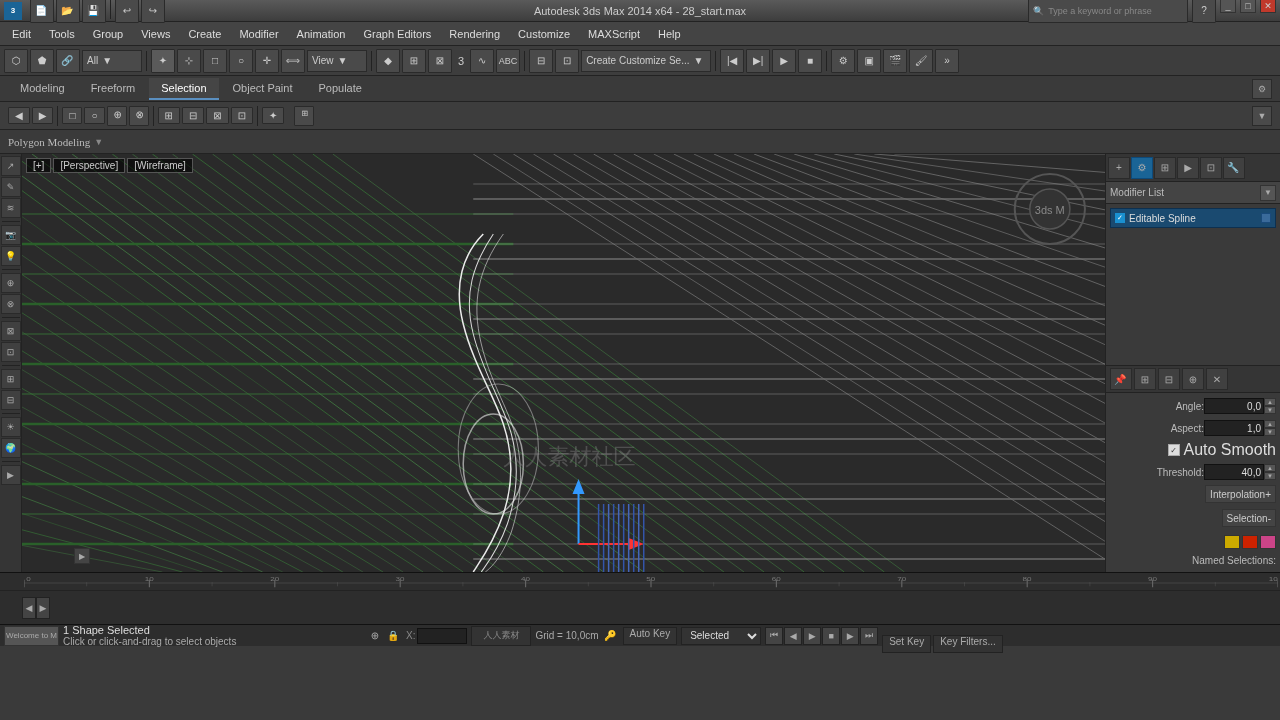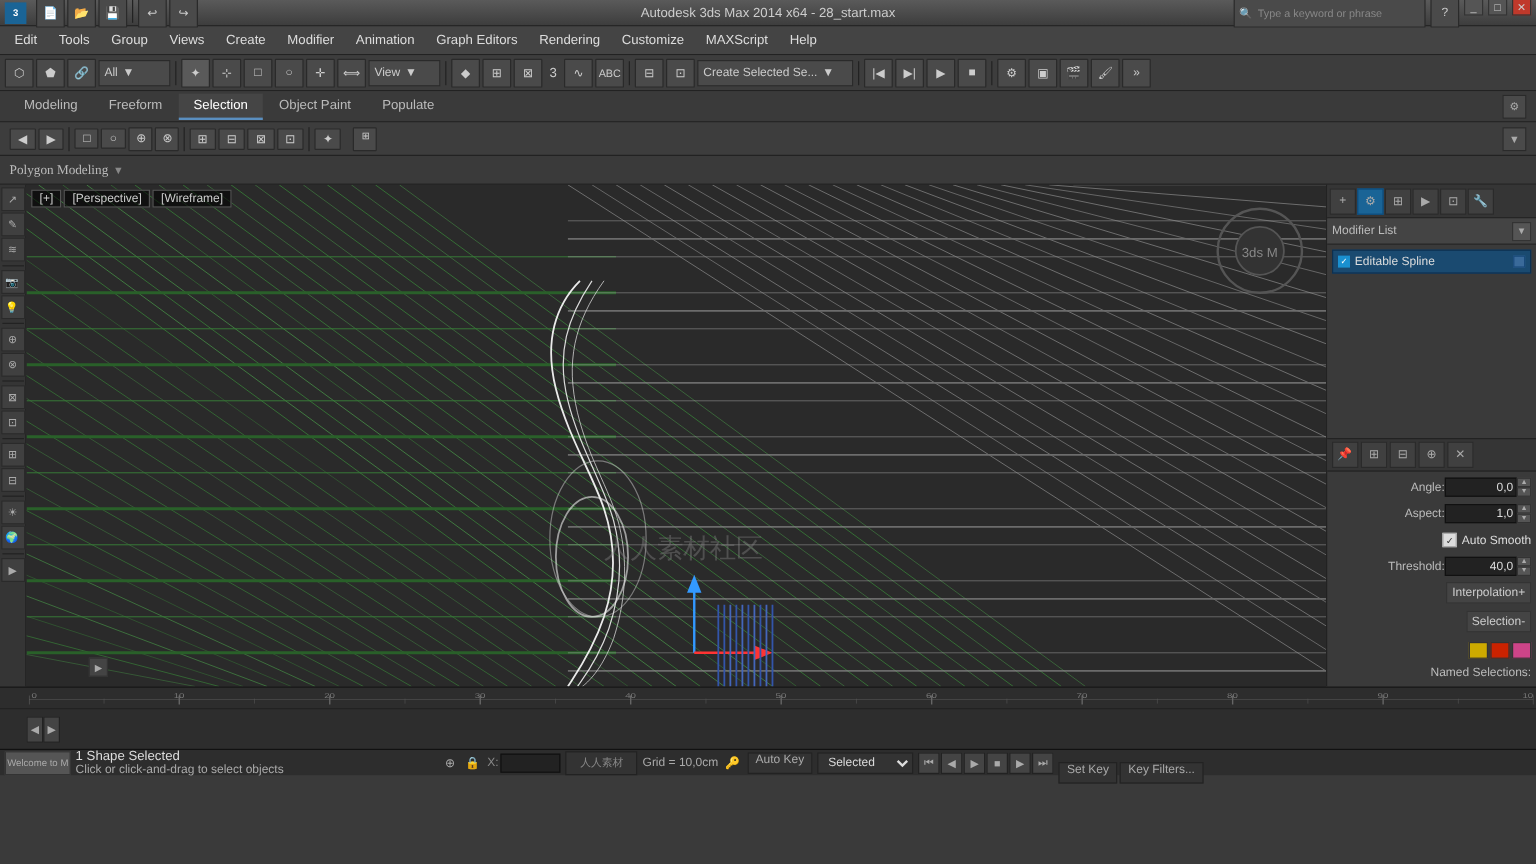--- a/index.html
+++ b/index.html
@@ -182,7 +182,7 @@
   <div class="toolbar-btn">⊟</div>
   <div class="toolbar-btn">⊡</div>
   <div class="toolbar-dropdown" style="width:130px;">
-    <span>Create Selected Se...</span>
+    <span>Create Customize Se...</span>
     <span>▼</span>
   </div>
   <div class="toolbar-sep"></div>

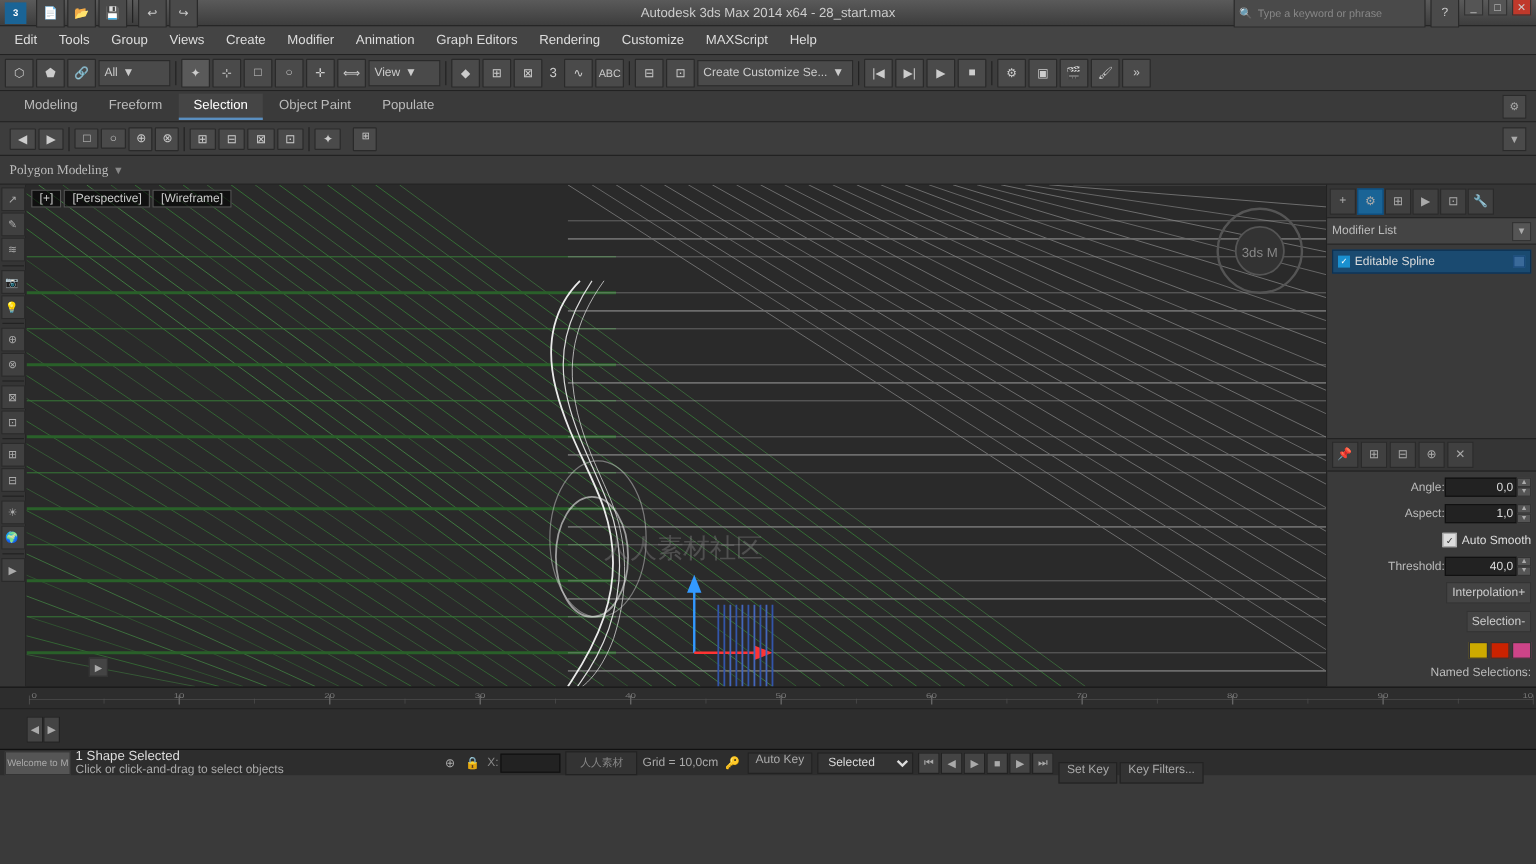--- a/index.html
+++ b/index.html
@@ -78,7 +78,7 @@
     .checkbox-row { display: flex; align-items: center; gap: 4px; height: 18px; }
     .cb { width: 12px; height: 12px; background: #ddd; border: 1px solid #aaa; display: flex; align-items: center; justify-content: center; cursor: pointer; }
     .cb.checked::after { content: '✓'; font-size: 8px; color: #333; }
-    .cb-label { font-size: 10px; color: #ddd; }
+    .cb-label { font-size: 16px; color: #ddd; }
     
     .named-sel-label { font-size: 10px; color: #bbb; padding: 2px 0; }
     .color-chips { display: flex; gap: 2px; margin-top: 2px; }

